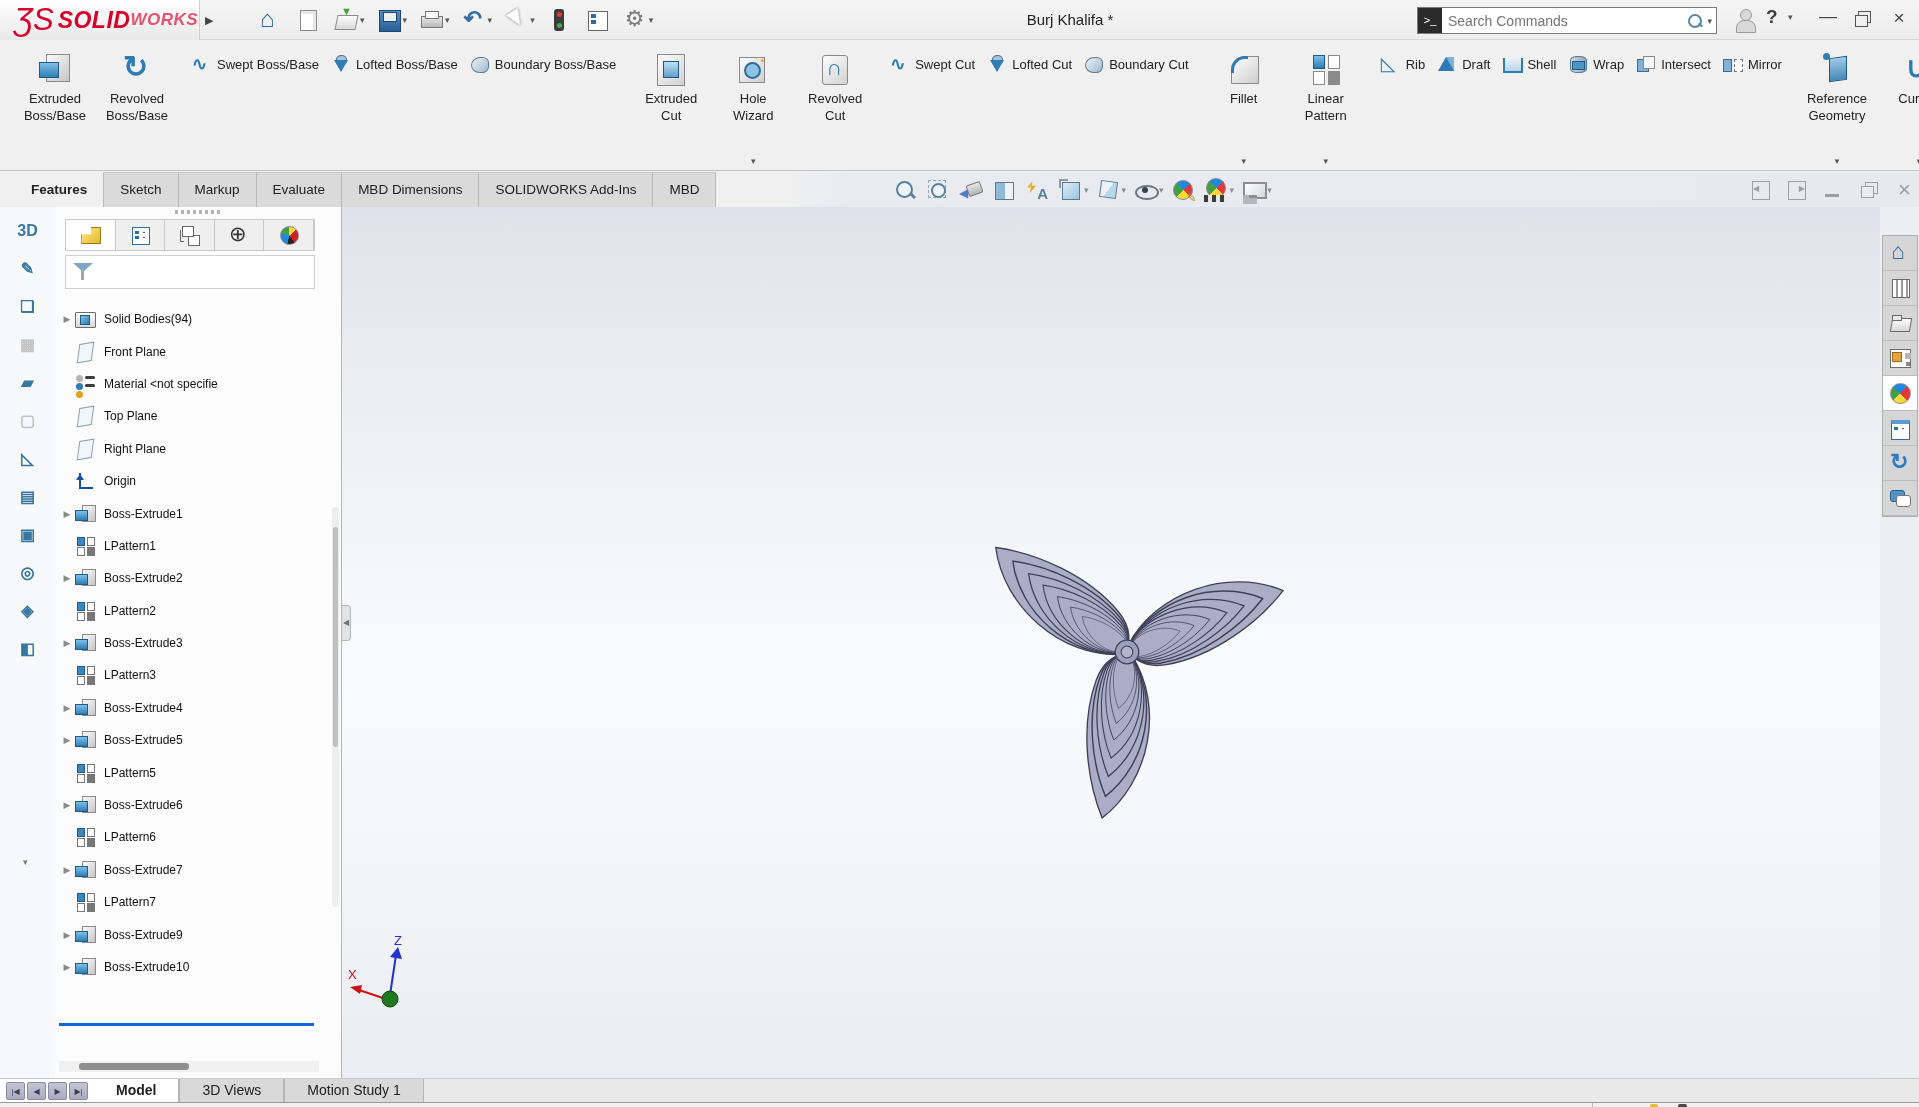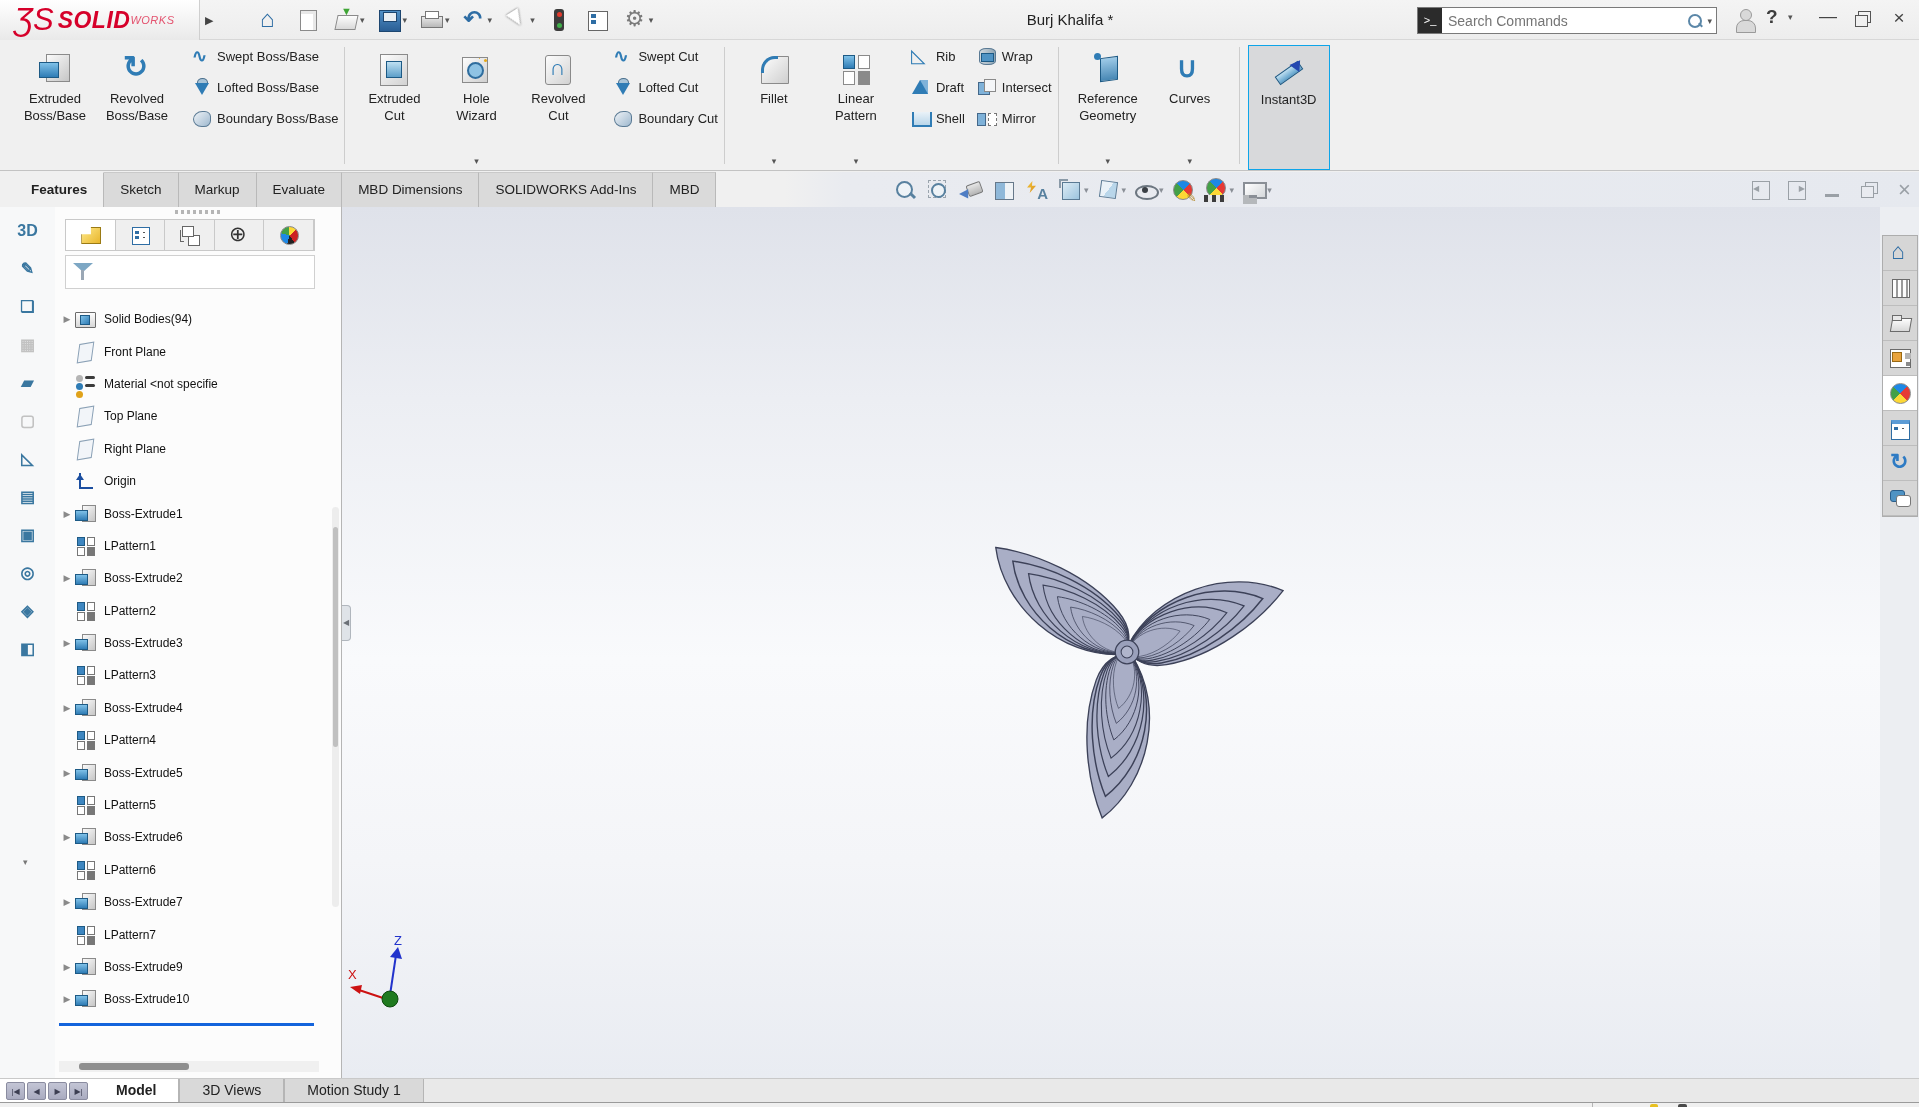--- a/index.html
+++ b/index.html
@@ -10,7 +10,7 @@
   #logo{position:absolute;left:0;top:0;width:200px;height:40px;background:linear-gradient(180deg,#ffffff,#e9e9e9);border-right:1px solid #cfcfcf;display:flex;align-items:center;padding-left:14px;color:#d6002a;font-style:italic}
   #logo .lg-glyph{font-size:31px;font-weight:normal;margin-right:4px}
   #logo .lg-bold{font-size:23px;font-weight:bold;letter-spacing:.5px}
-  #logo .lg-light{font-size:11px;font-weight:normal;letter-spacing:.5px;color:#e4536f}
+  #logo .lg-light{font-size:17px;font-weight:bold;letter-spacing:.5px;color:#e4536f}
   #logo-expand{position:absolute;left:205px;top:10px;width:12px;height:20px;color:#444;font-size:11px;line-height:20px}
   #quicktools{position:absolute;left:255px;top:4px;height:32px;display:flex;align-items:center;gap:6px}
   .qbtn{display:flex;align-items:center;gap:2px;padding:2px 3px;border-radius:3px}

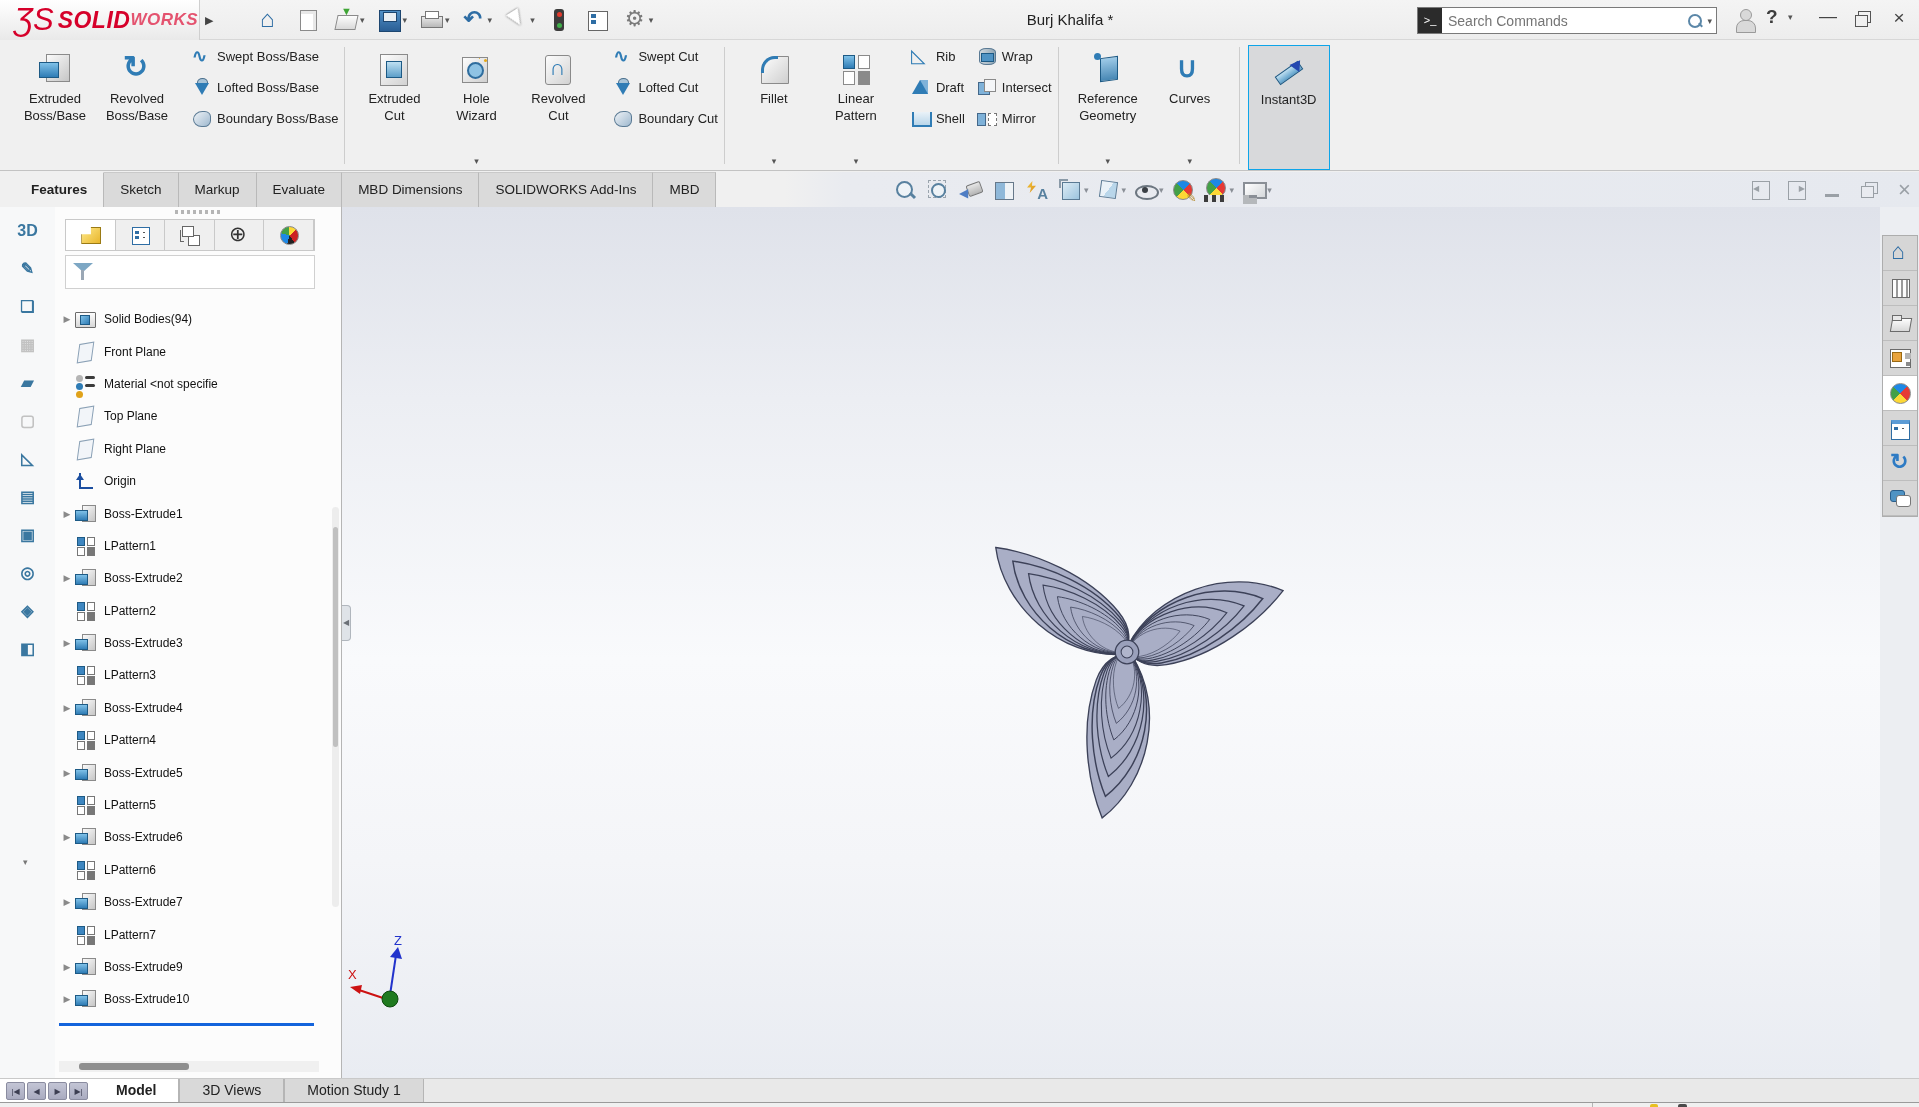--- a/index.html
+++ b/index.html
@@ -58,7 +58,7 @@
   .bigbtn .blbl{font-size:13px;color:#222;text-align:center;line-height:17px;margin-top:3px}
   .bigbtn .bdd{font-size:9px;color:#555;position:absolute;bottom:4px}
   .bigbtn.active{background:#d8d9db;border:1px solid #0ea5e9}
-  .smallcol{display:flex;flex-direction:column;justify-content:flex-start;}
+  .smallcol{display:flex;flex-direction:row;justify-content:flex-start;padding-top:8px}
   .smallbtn{display:flex;align-items:center;gap:6px;height:31px;padding:0 6px}
   .smallbtn .slbl{font-size:13px;color:#222;white-space:nowrap}
   .ricon{width:36px;height:36px;position:relative;display:block}

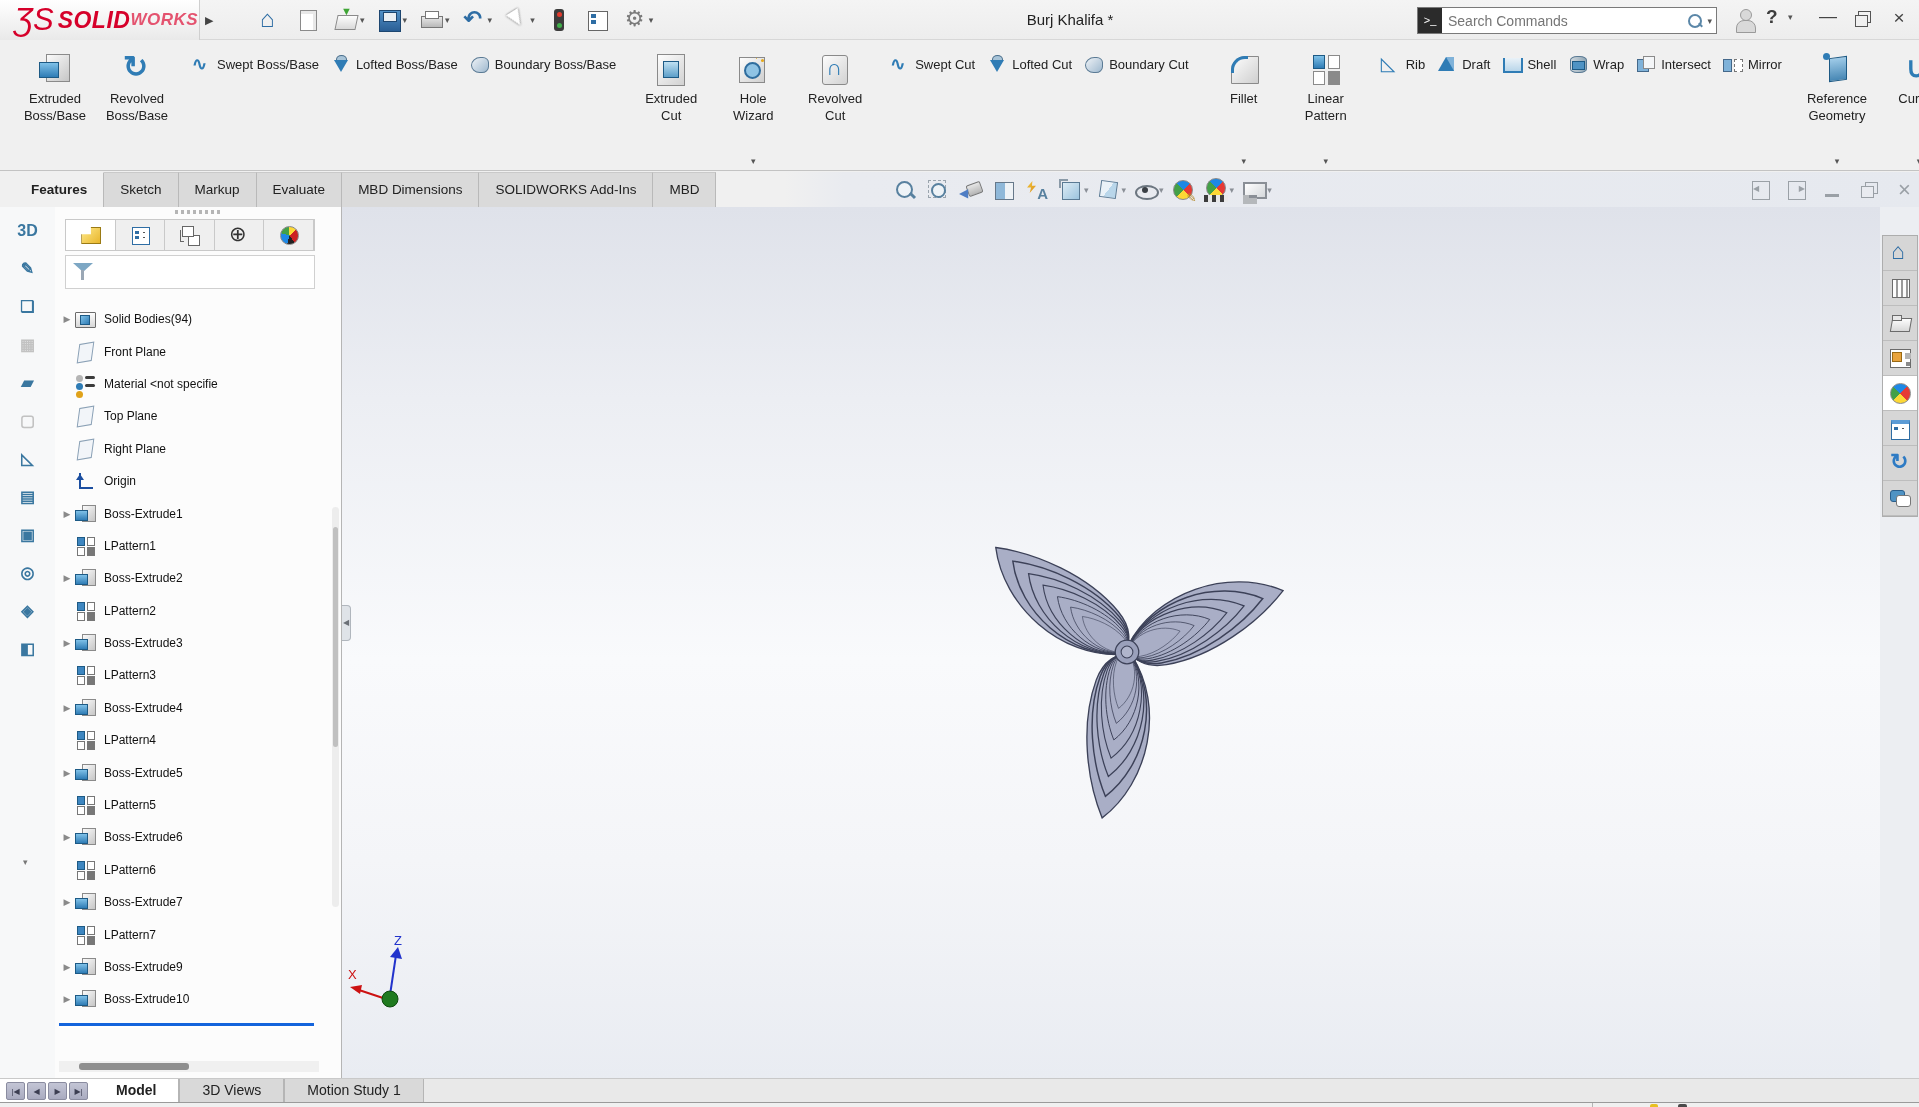--- a/index.html
+++ b/index.html
@@ -689,11 +689,6 @@
           <span class="tlabel">Boss-Extrude4</span>
         </div>
 
-        <div class="trow">
-          <span class="tarrow"></span>
-          <span class="ticon ic-lpattern"></span>
-          <span class="tlabel">LPattern4</span>
-        </div>
 
         <div class="trow">
           <span class="tarrow">▶</span>

